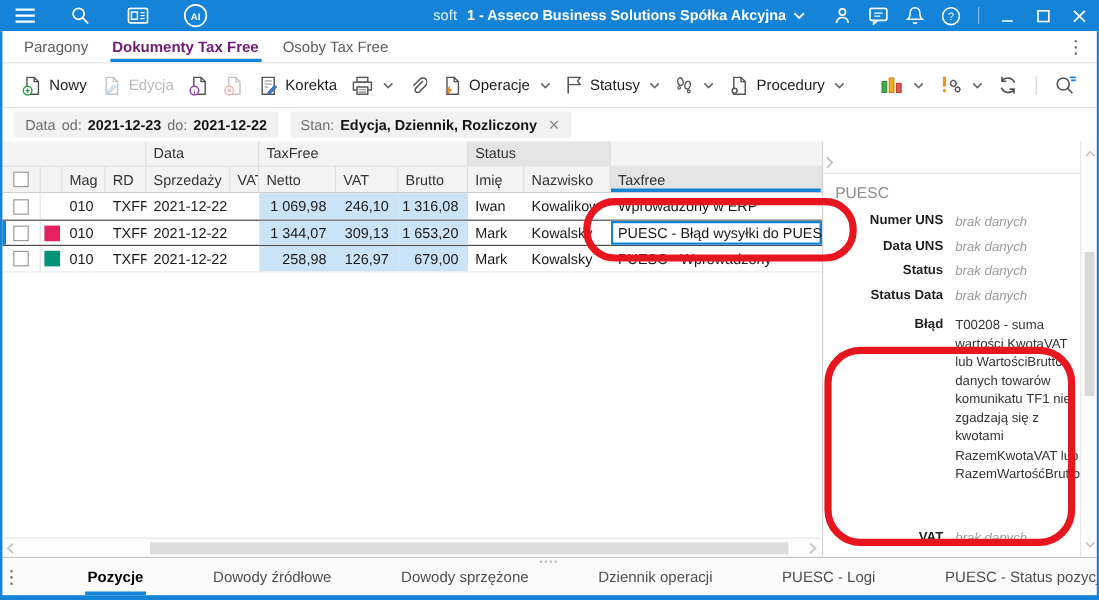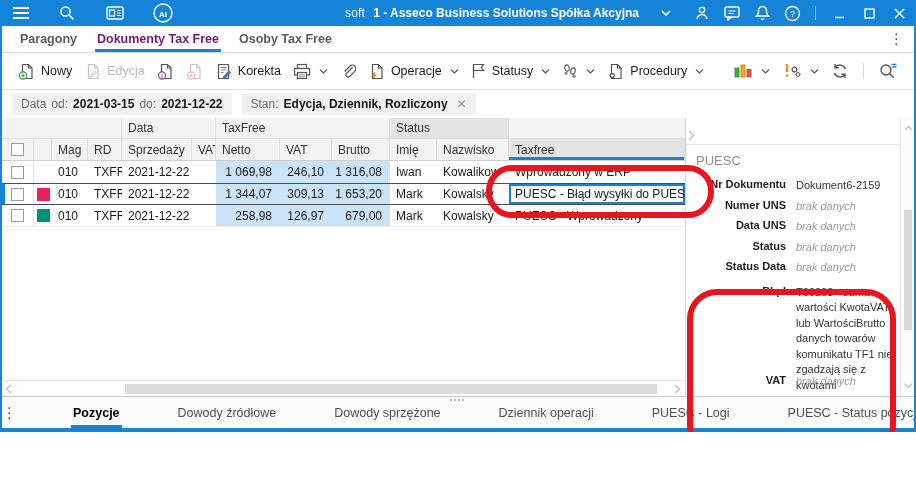--- a/index.html
+++ b/index.html
@@ -5,7 +5,7 @@
   * { margin:0; padding:0; box-sizing:border-box; }
   html,body { background:#fff; }
   body { font-family:"Liberation Sans", sans-serif; }
-  .window { position:relative; width:916px; height:432px; background:#fff; overflow:hidden; }
+  .window { position:relative; width:916px; height:500px; background:#fff; overflow:hidden; }
 
   
   .titlebar { position:absolute; top:0; left:0; width:916px; height:26px; background:#1583d7; display:flex; align-items:center; color:#fff; }

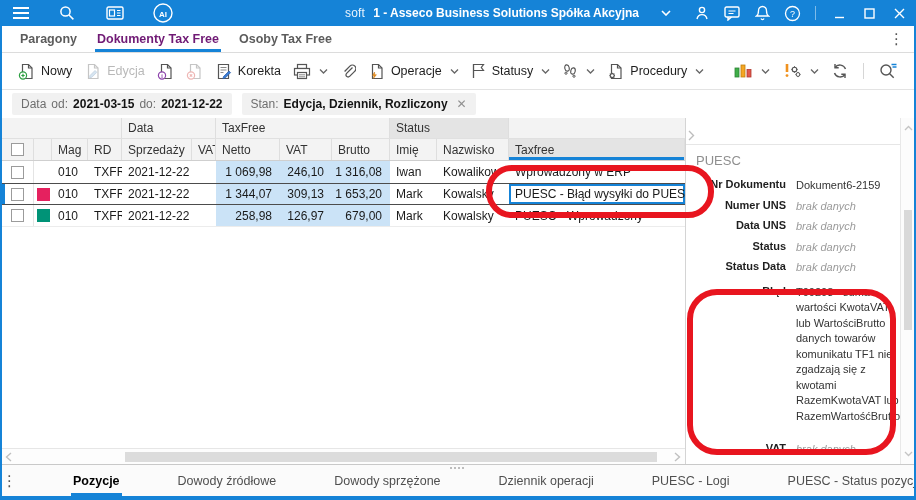--- a/index.html
+++ b/index.html
@@ -15,7 +15,7 @@
   .tb-left .tb-icon:first-child { margin-left:8px; }
   .tb-spacer { flex:1; }
   .brand { font-size:12px; color:#eaf4fd; margin-right:8px; letter-spacing:.2px; }
-  .company { font-size:12px; font-weight:700; color:#fff; display:flex; align-items:center; gap:22px; cursor:pointer; }
+  .company { font-size:12px; font-weight:700; color:#fff; display:flex; align-items:center; gap:6px; cursor:pointer; }
   .tb-right { display:flex; align-items:center; margin-left:14px; }
   .tb-right .tb-icon { margin-left:4px; }
   .tb-sep { width:1px; height:14px; background:rgba(255,255,255,.45); margin:0 6px 0 10px; }

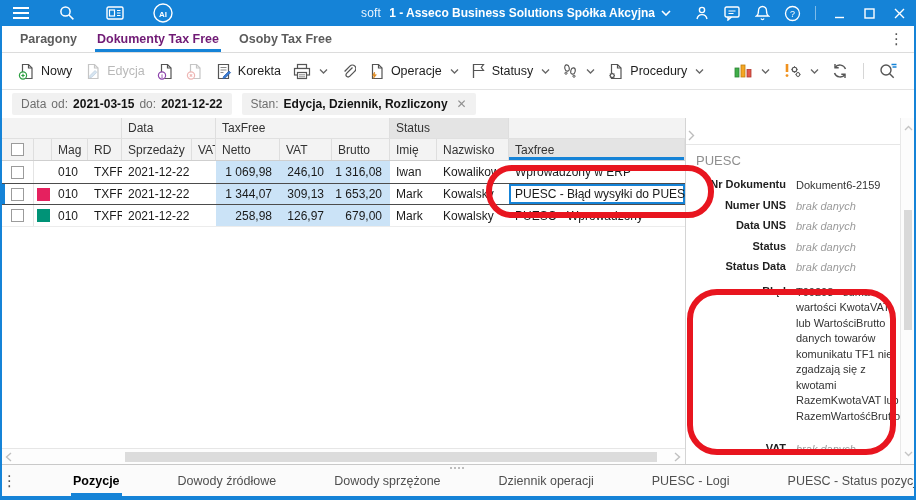--- a/index.html
+++ b/index.html
@@ -25,7 +25,7 @@
 
   
   .navtabs { position:absolute; top:26px; left:2px; right:2px; height:27px; background:#fff; border-bottom:1px solid #dcdcdc; display:flex; align-items:stretch; }
-  .navtab { display:flex; align-items:center; padding:0 2px; margin-left:16px; font-size:12.5px; color:#5c5c5c; cursor:pointer;font-weight:bold; }
+  .navtab { display:flex; align-items:center; padding:0 2px; margin-left:16px; font-size:12.5px; color:#5c5c5c; cursor:pointer; }
   .navtab.active { color:#701a75; font-weight:700; box-shadow:inset 0 -3px 0 #1583d7; }
   .navtabs .more { margin-left:auto; margin-right:10px; display:flex; align-items:center; color:#555; font-size:15px; cursor:pointer; }
 

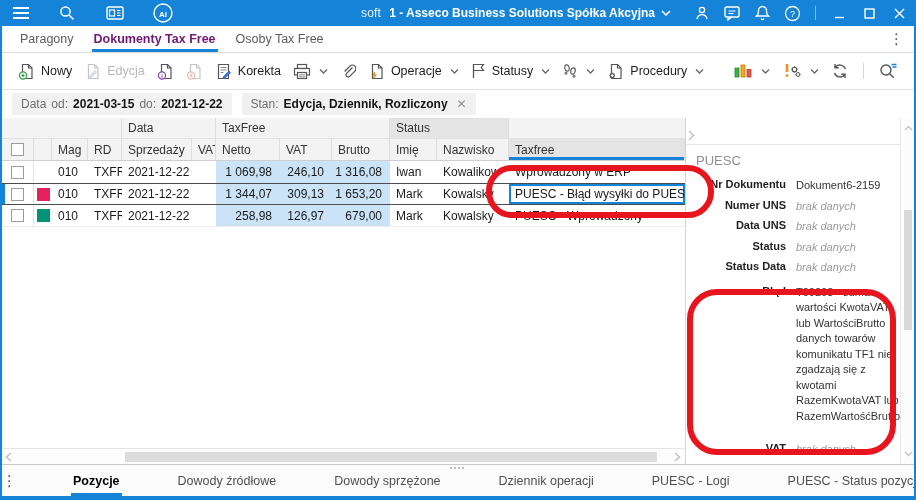--- a/index.html
+++ b/index.html
@@ -350,7 +350,7 @@
     <div class="chip">
       <span class="lbl">Data</span>
       <span class="lbl">od:</span>
-      <span class="val">2021-03-15</span>
+      <span class="val">2021-12-23</span>
       <span class="lbl">do:</span>
       <span class="val">2021-12-22</span>
     </div>

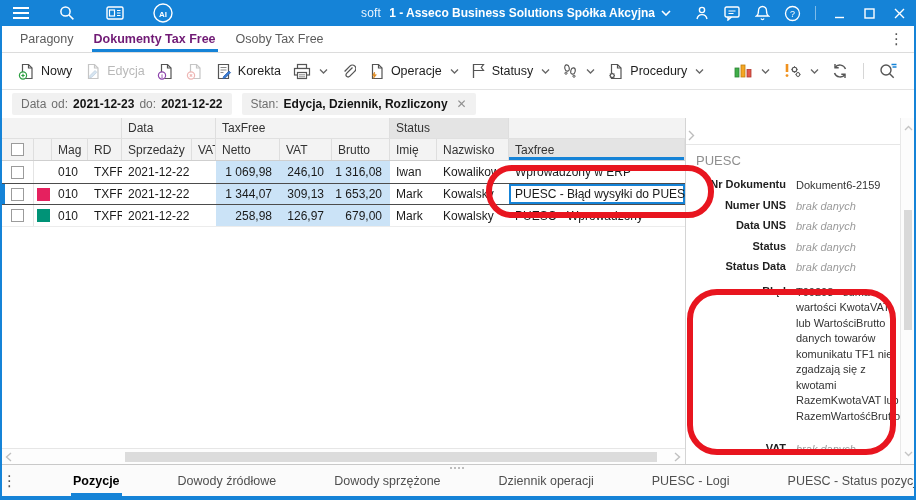--- a/index.html
+++ b/index.html
@@ -470,10 +470,6 @@
     <div class="panel-title">PUESC</div>
     <div class="fields">
       <div class="field">
-        <div class="flabel">Nr Dokumentu</div>
-        <div class="fvalue">Dokument6-2159</div>
-      </div>
-      <div class="field">
         <div class="flabel">Numer UNS</div>
         <div class="fvalue empty">brak danych</div>
       </div>

